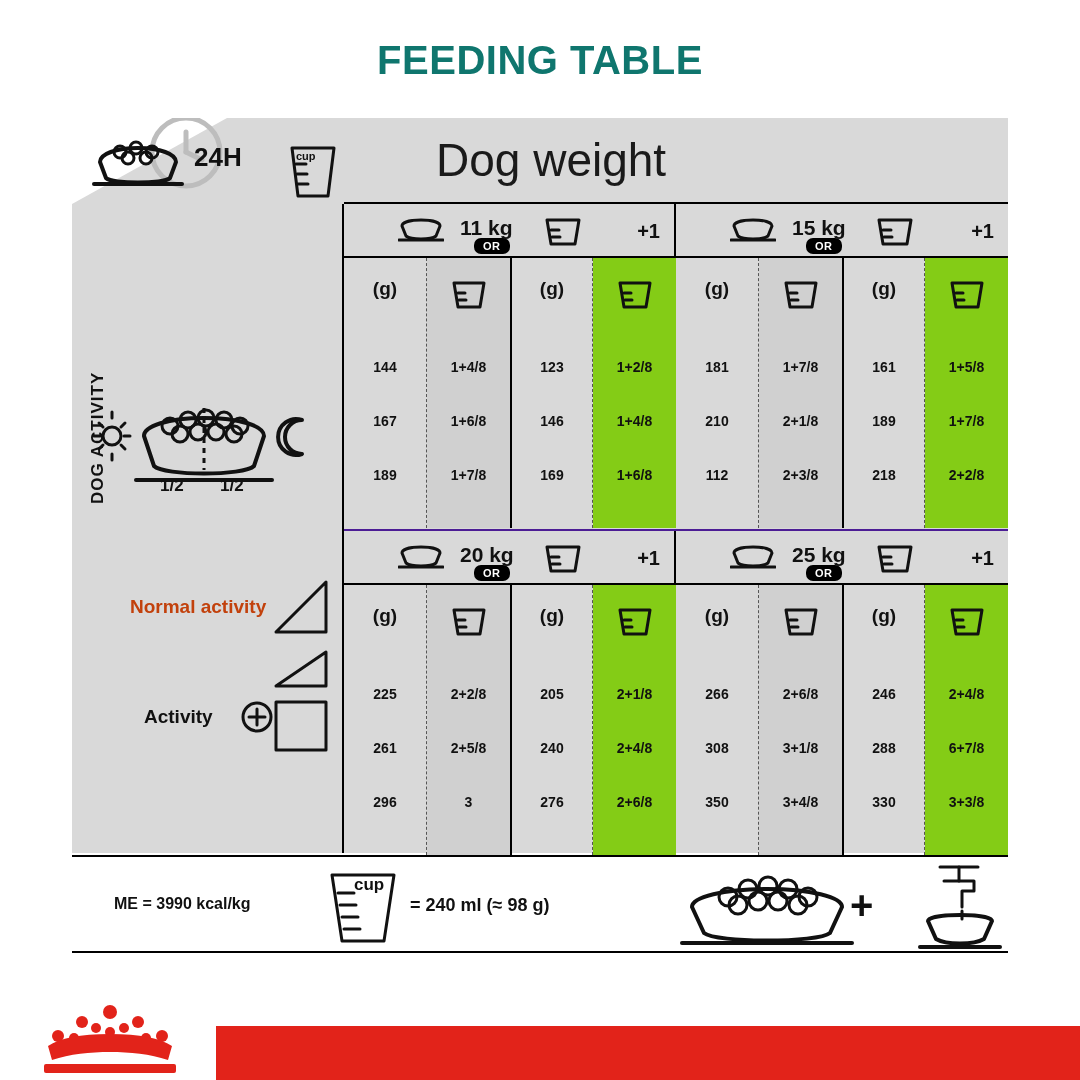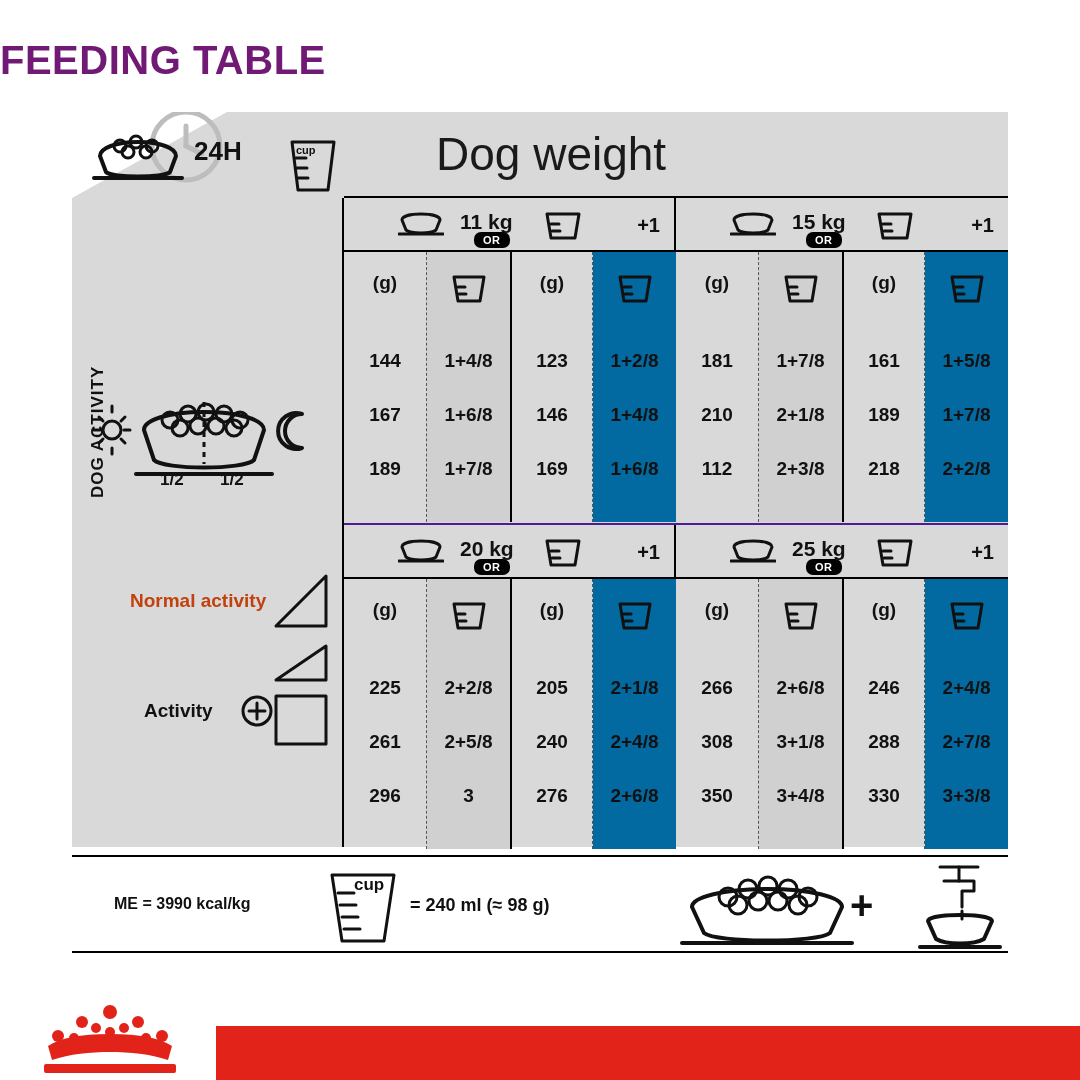--- a/index.html
+++ b/index.html
@@ -16,7 +16,8 @@
   .title {
     position: absolute;
     top: 38px; left: 0; width: 1080px;
-    color: #701a75;
+    text-align: center;
+    color: #0f766e;
     font-size: 40px;
     font-weight: bold;
     letter-spacing: 0.5px;

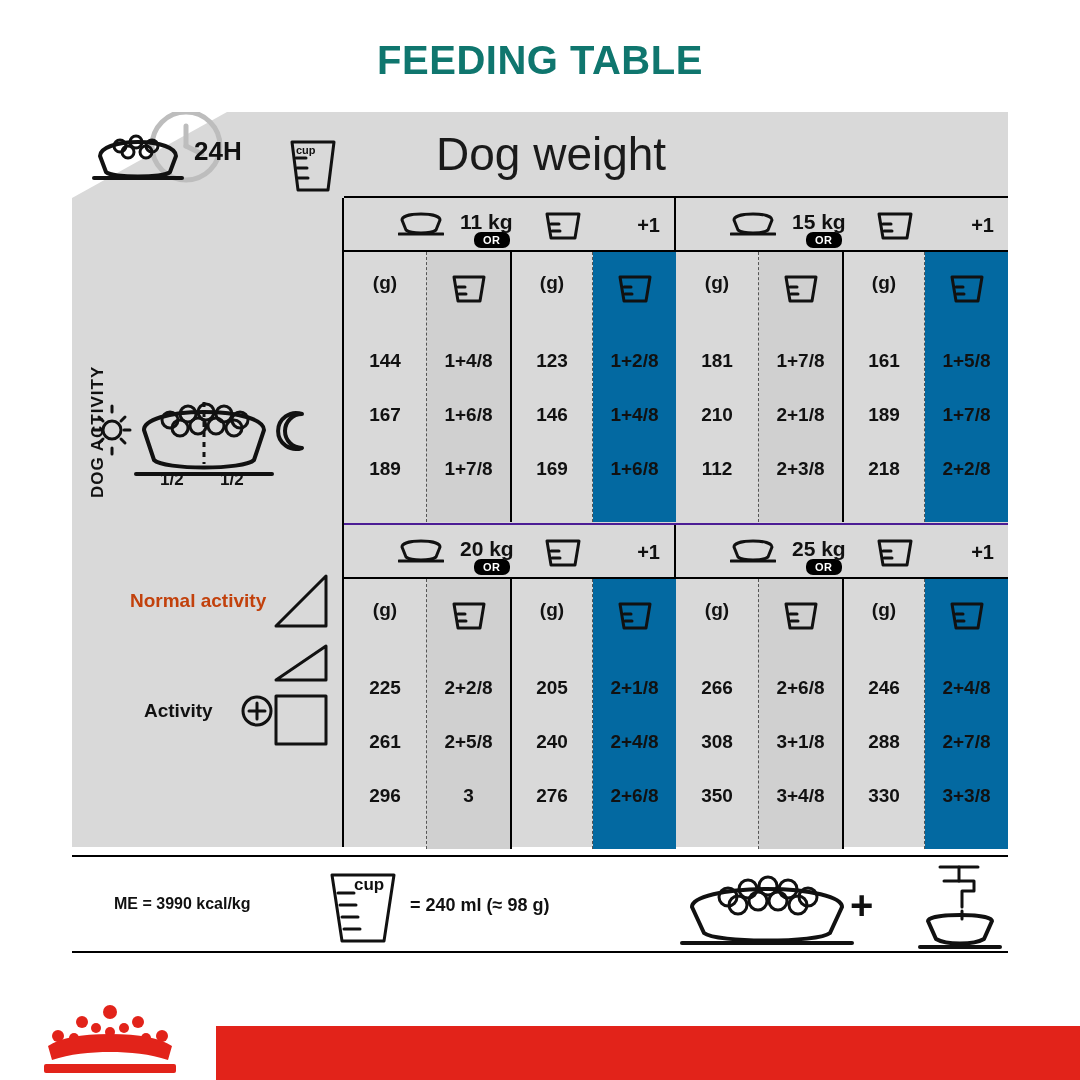--- a/index.html
+++ b/index.html
@@ -26,7 +26,7 @@
   
   .table-wrap {
     position: absolute;
-    left: 72px; top: 112px;
+    left: 72px; top: 118px;
     width: 936px; height: 735px;
   }
 

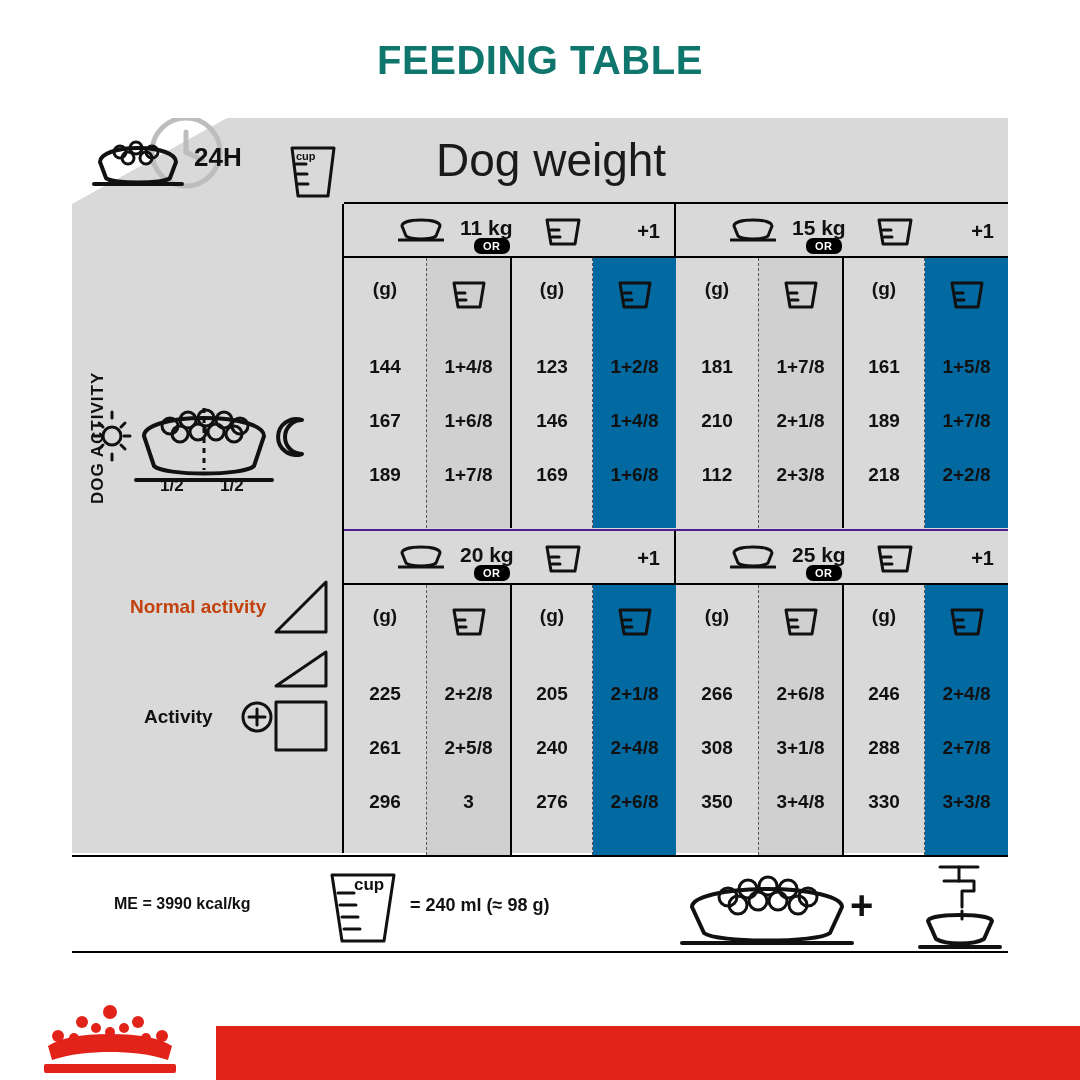--- a/index.html
+++ b/index.html
@@ -138,7 +138,7 @@
     height: 44px;
   }
   .val {
-    font-size: 19px; font-weight: bold; color: #111;
+    font-size: 14px; font-weight: bold; color: #111;
     height: 54px; line-height: 54px;
   }
   .val.v0 { margin-top: 18px; }

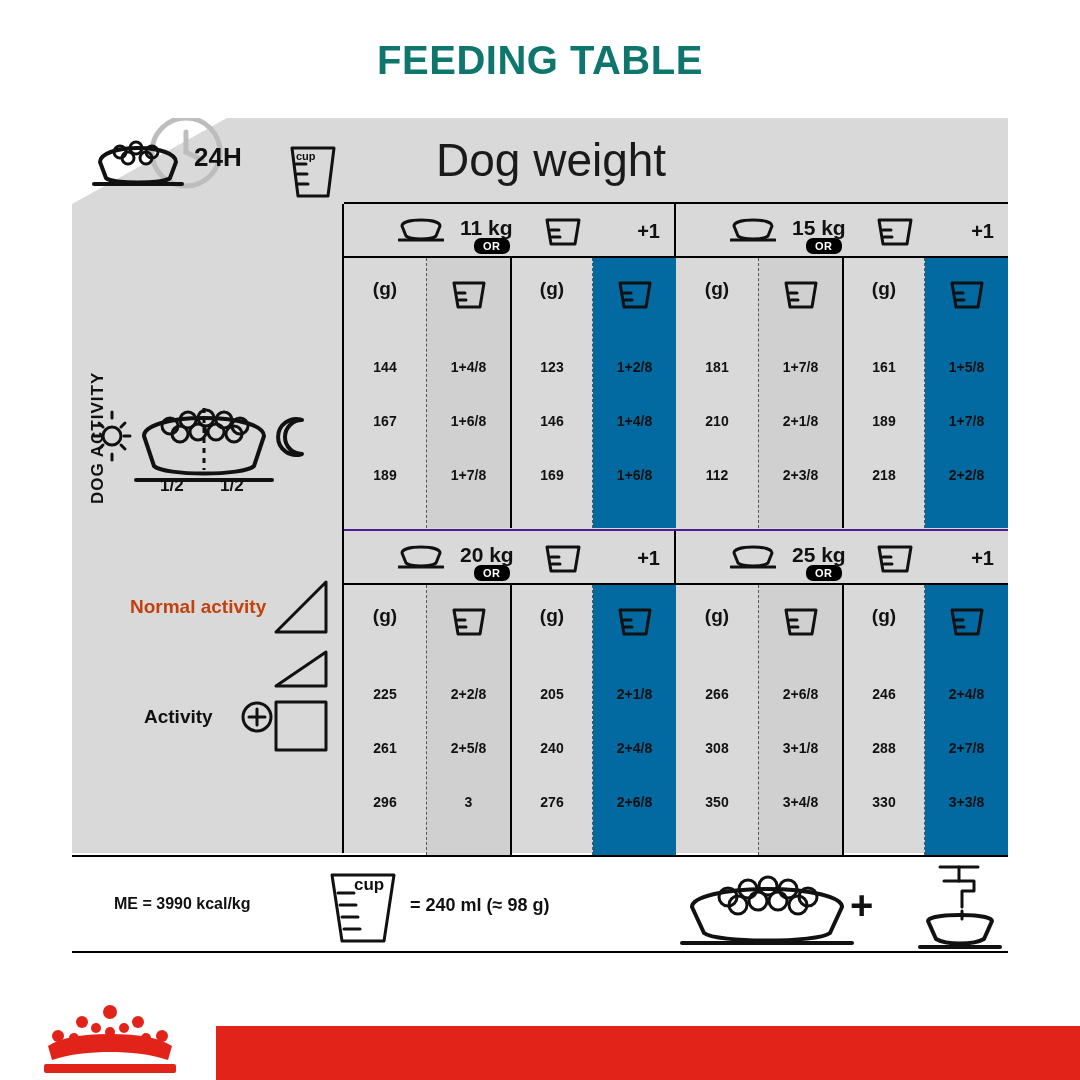--- a/index.html
+++ b/index.html
@@ -128,7 +128,7 @@
   .col.c0 { left: 0; }
   .col.c1 { left: 83px; background: #d0d0d0; }
   .col.c2 { left: 166px; }
-  .col.c3 { left: 249px; background: #0369a1; }
+  .col.c3 { left: 249px; background: #84cc16; }
   .col.c2 { border-left: 2px solid #000; }
   .dashed { border-right: 1px dashed #555; }
 

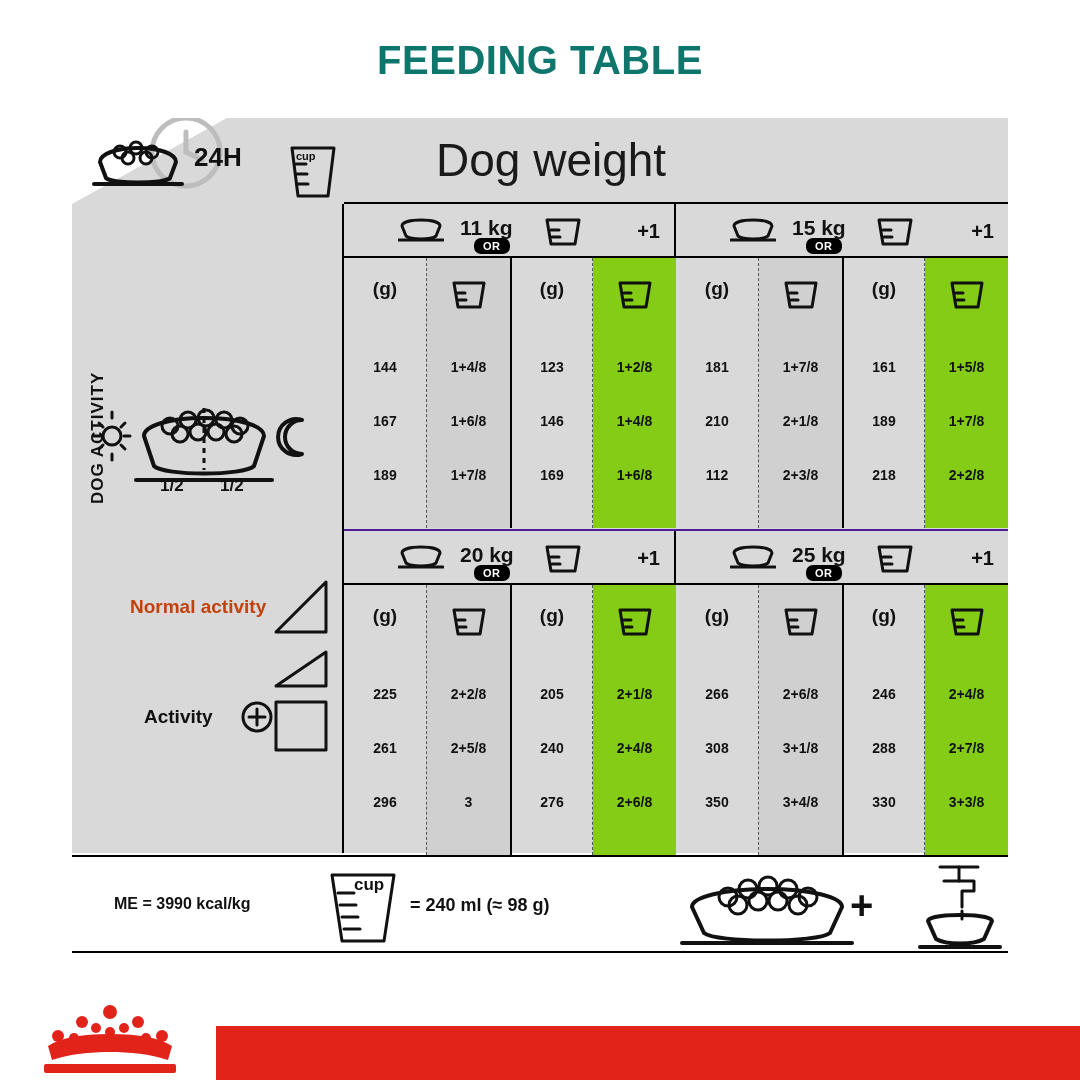--- a/index.html
+++ b/index.html
@@ -496,7 +496,7 @@
                   </svg>
                 </div>
                 <div class="val v0">2+4/8</div>
-                <div class="val">2+7/8</div>
+                <div class="val">6+7/8</div>
                 <div class="val">3+3/8</div>
               </div>
             </div>

